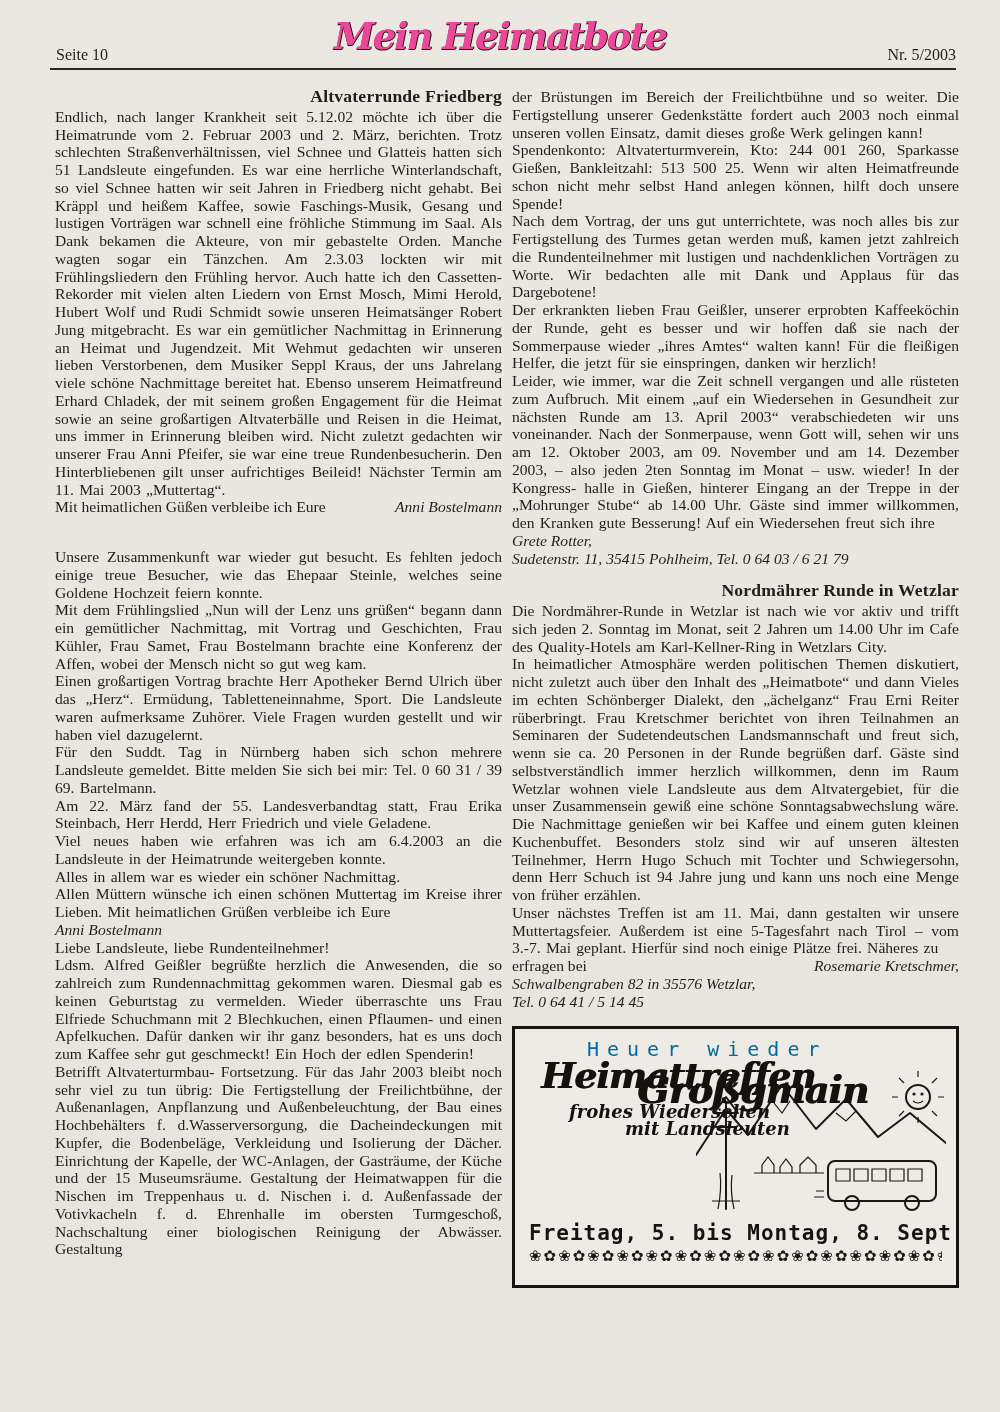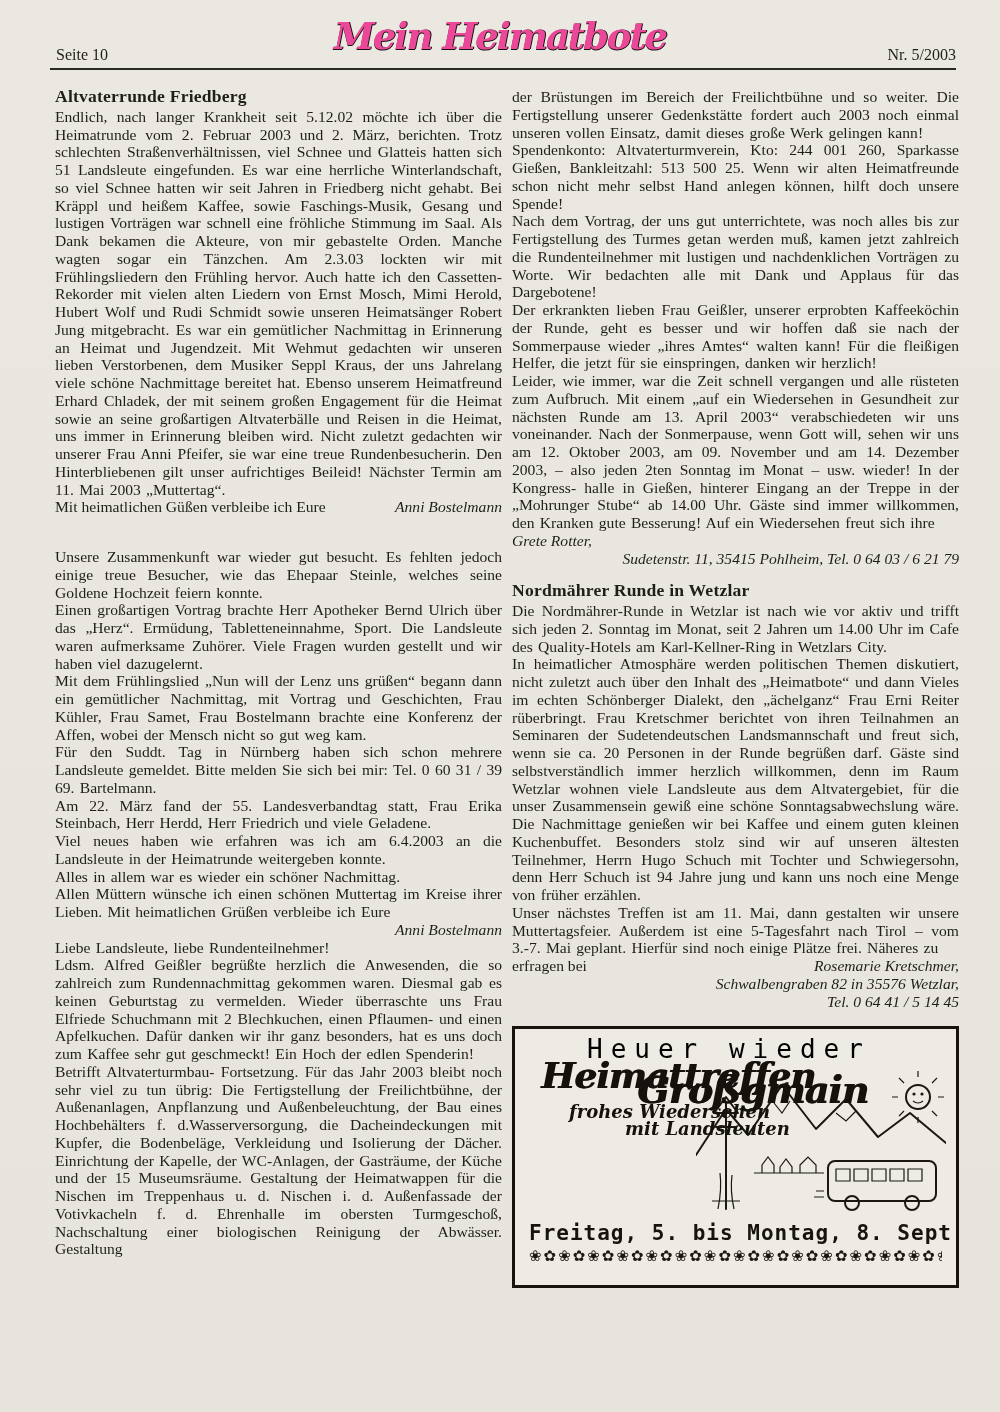--- a/index.html
+++ b/index.html
@@ -27,7 +27,7 @@
   #colL{left:55px;}
   #colR{left:512px;}
   .para{margin:0;text-align:justify;word-spacing:1.4px;}
-  .h-art{margin:0 0 2px 0;text-align:left;font-weight:bold;font-size:17.6px;letter-spacing:.2px;}
+  .h-art{margin:0 0 2px 0;text-align:right;font-weight:bold;font-size:17.6px;letter-spacing:.2px;}
   .h-art.mt{margin-top:15px;}
   .signoff{display:flex;justify-content:space-between;}
   .it{font-style:italic;}

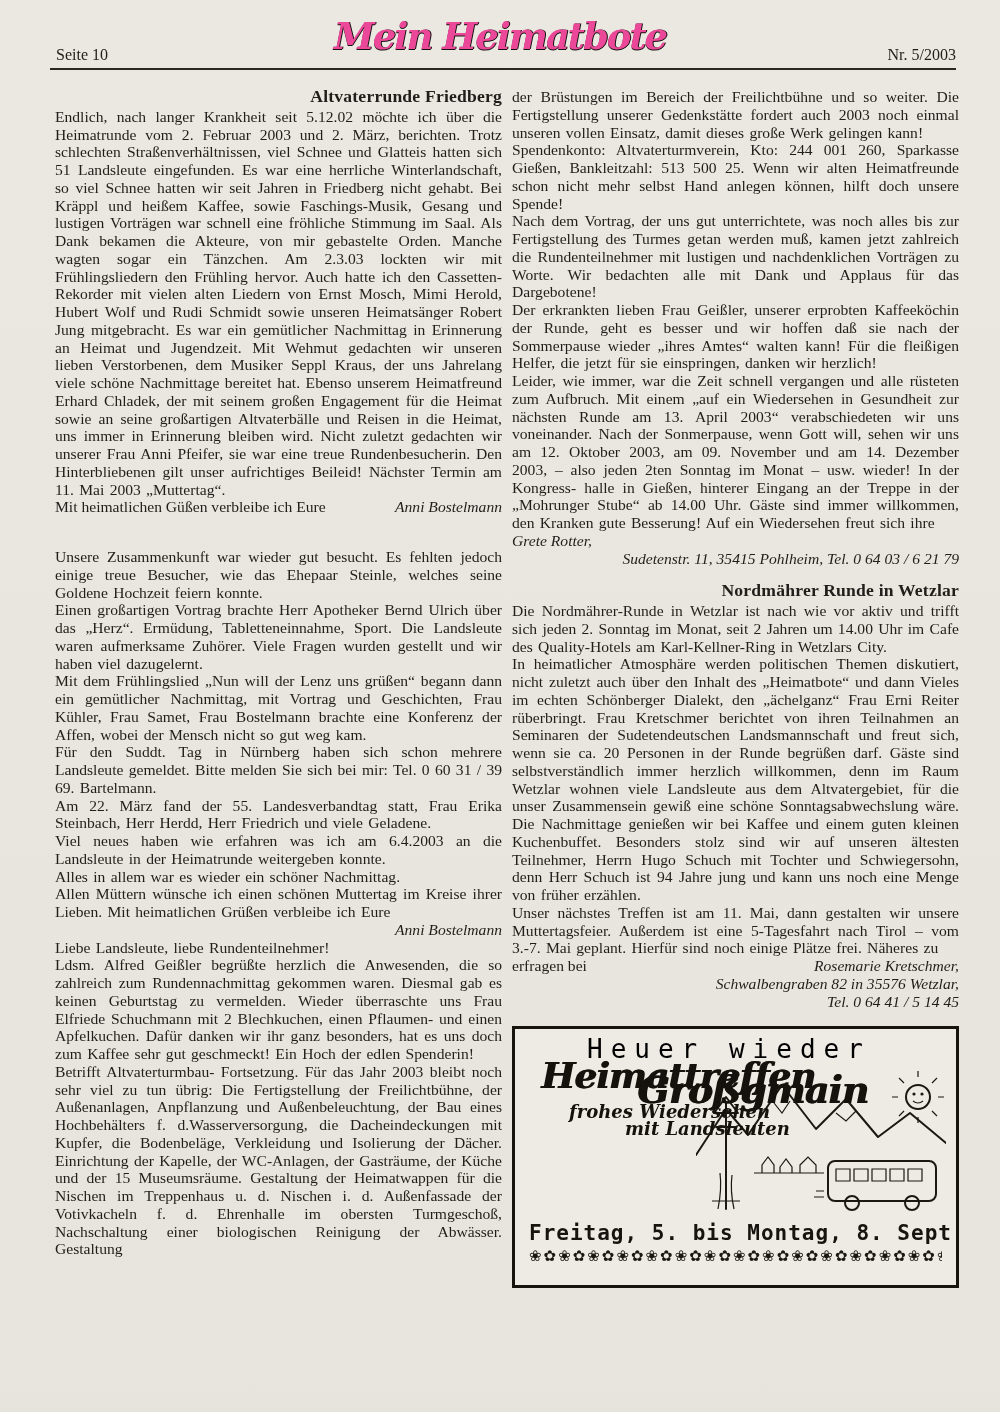--- a/index.html
+++ b/index.html
@@ -31,7 +31,7 @@
   .h-art.mt{margin-top:15px;}
   .signoff{display:flex;justify-content:space-between;}
   .it{font-style:italic;}
-  .sig-r{text-align:right;font-style:italic;}
+  .sig-r{font-style:italic;}
   .gap-lg{height:32px;}
 
   

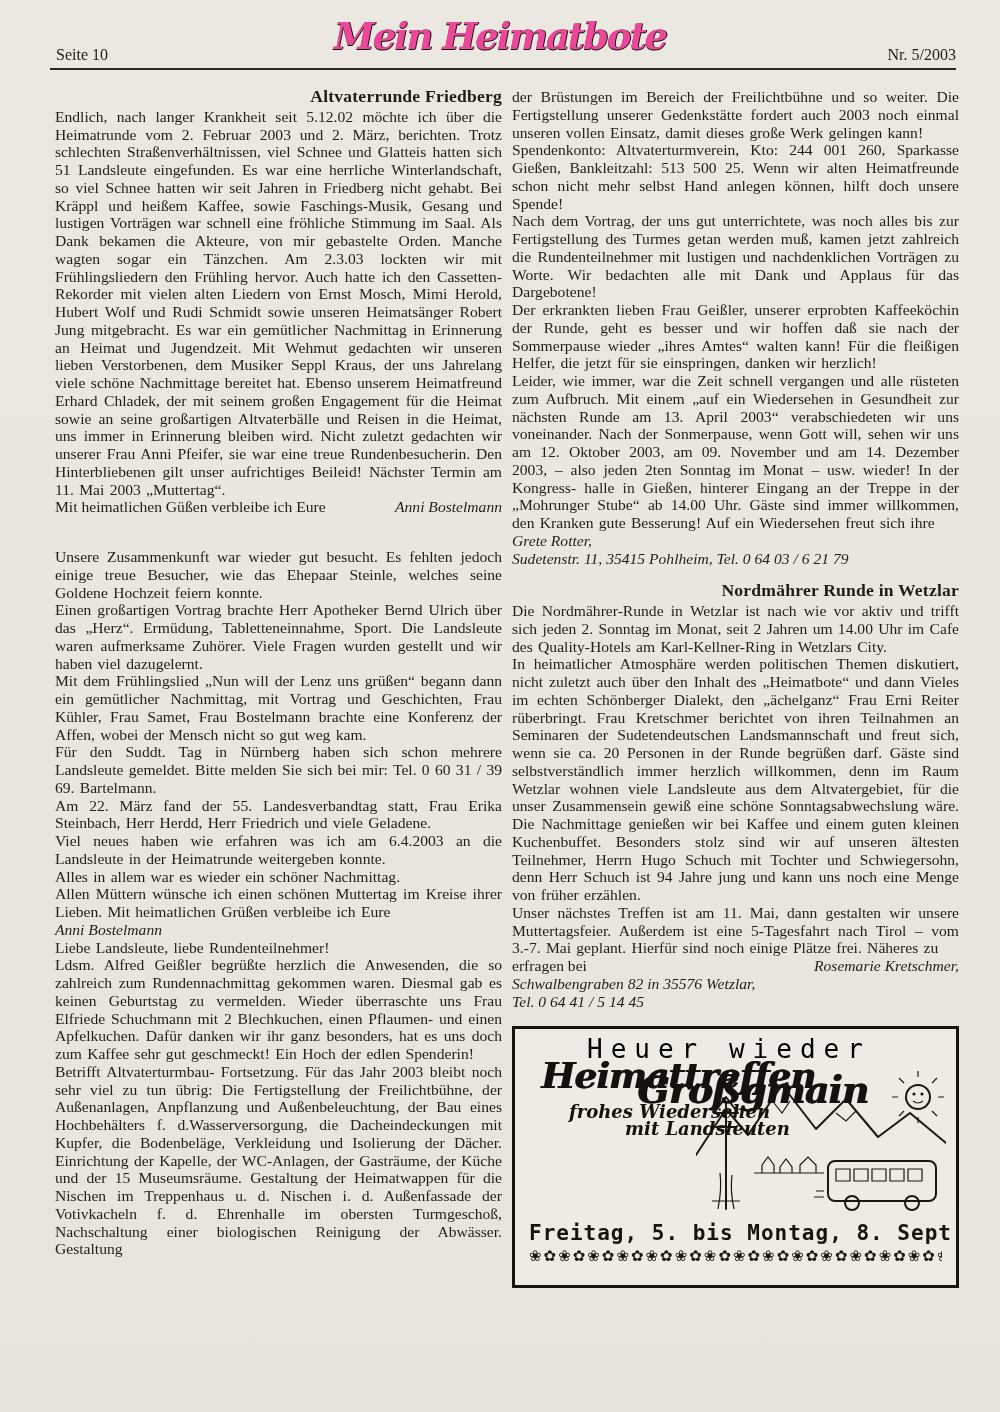--- a/index.html
+++ b/index.html
@@ -89,8 +89,8 @@
     </div>
     <div class="gap-lg"></div>
     <p class="para">Unsere Zusammenkunft war wieder gut besucht. Es fehlten jedoch einige treue Besucher, wie das Ehepaar Steinle, welches seine Goldene Hochzeit feiern konnte.</p>
+    <p class="para">Mit dem Frühlingslied „Nun will der Lenz uns grüßen“ begann dann ein gemütlicher Nachmittag, mit Vortrag und Geschichten, Frau Kühler, Frau Samet, Frau Bostelmann brachte eine Konferenz der Affen, wobei der Mensch nicht so gut weg kam.</p>
     <p class="para">Einen großartigen Vortrag brachte Herr Apotheker Bernd Ulrich über das „Herz“. Ermüdung, Tabletteneinnahme, Sport. Die Landsleute waren aufmerksame Zuhörer. Viele Fragen wurden gestellt und wir haben viel dazugelernt.</p>
-    <p class="para">Mit dem Frühlingslied „Nun will der Lenz uns grüßen“ begann dann ein gemütlicher Nachmittag, mit Vortrag und Geschichten, Frau Kühler, Frau Samet, Frau Bostelmann brachte eine Konferenz der Affen, wobei der Mensch nicht so gut weg kam.</p>
     <p class="para">Für den Suddt. Tag in Nürnberg haben sich schon mehrere Landsleute gemeldet. Bitte melden Sie sich bei mir: Tel. 0 60 31 / 39 69. Bartelmann.</p>
     <p class="para">Am 22. März fand der 55. Landesverbandtag statt, Frau Erika Steinbach, Herr Herdd, Herr Friedrich und viele Geladene.</p>
     <p class="para">Viel neues haben wie erfahren was ich am 6.4.2003 an die Landsleute in der Heimatrunde weitergeben konnte.</p>

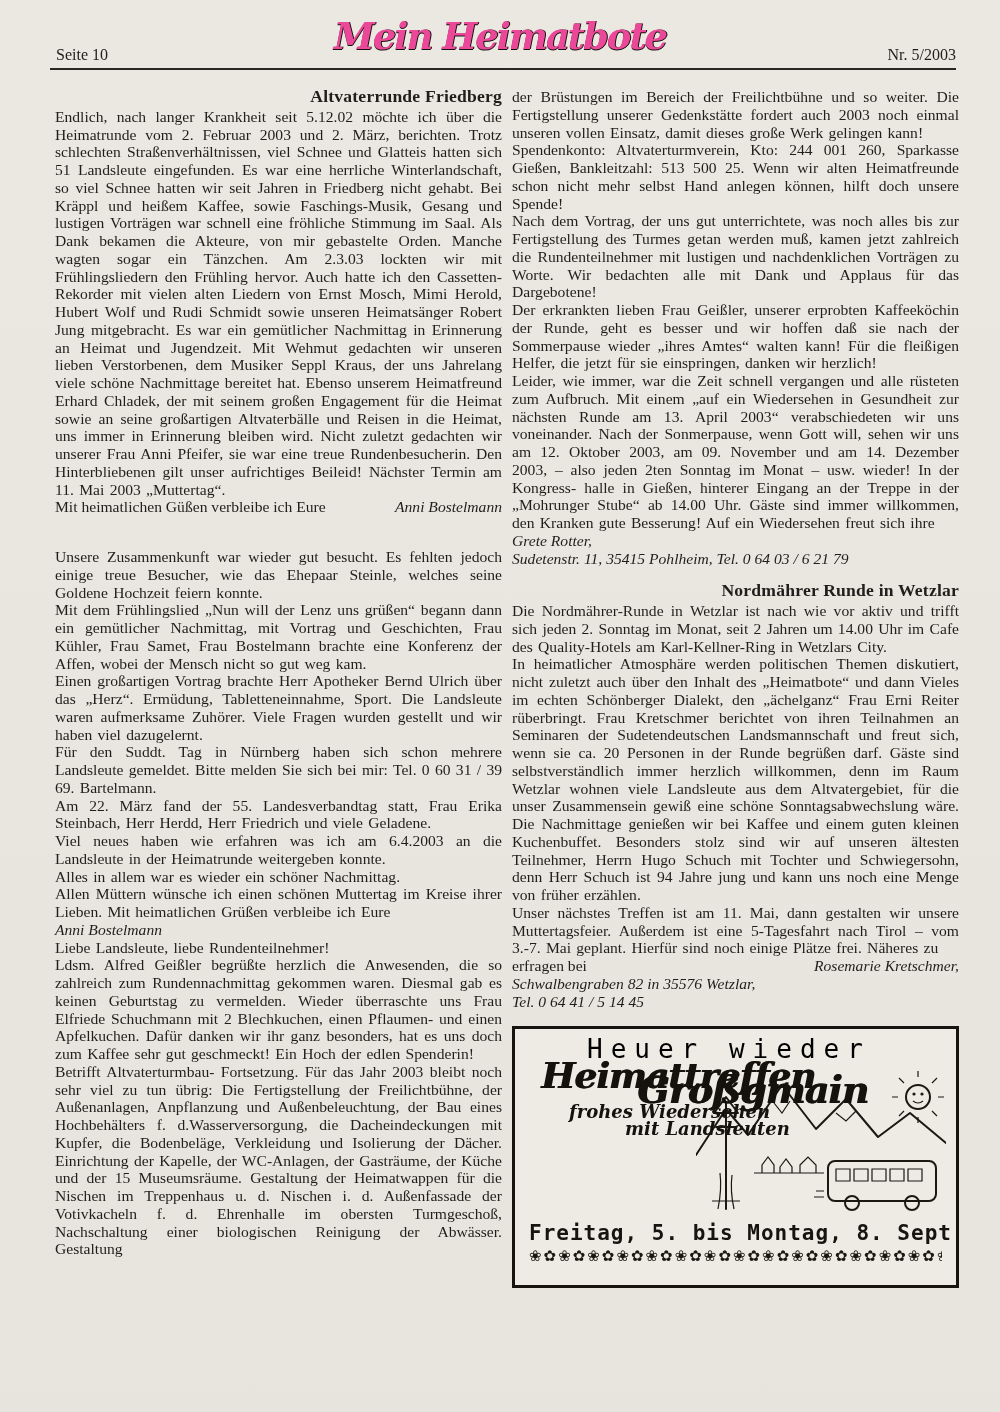--- a/index.html
+++ b/index.html
@@ -40,8 +40,8 @@
     height:262px;position:relative;overflow:hidden;padding:12px 14px 8px 14px;box-sizing:border-box;
   }
   .ad-heuer{
-    font-family:"DejaVu Sans Mono", monospace;font-size:26px;letter-spacing:8px;
-    margin-left:58px;color:#000000;
+    font-family:"DejaVu Sans Mono", monospace;font-size:20px;letter-spacing:8px;
+    margin-left:58px;color:#0369a1;
   }
   .ad-art{position:relative;height:152px;}
   .ad-illu{position:absolute;right:-4px;top:2px;}

